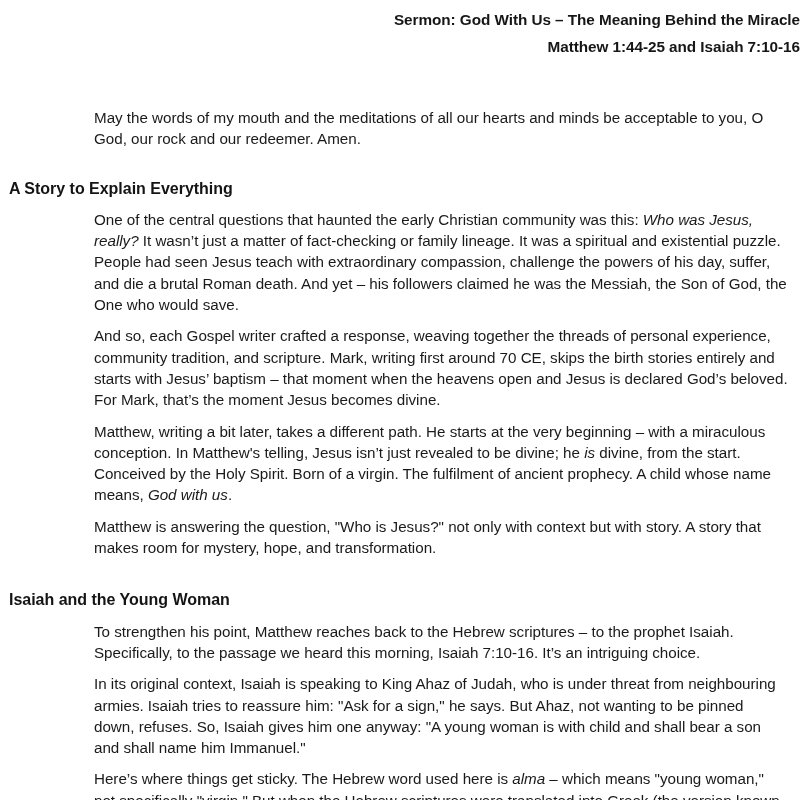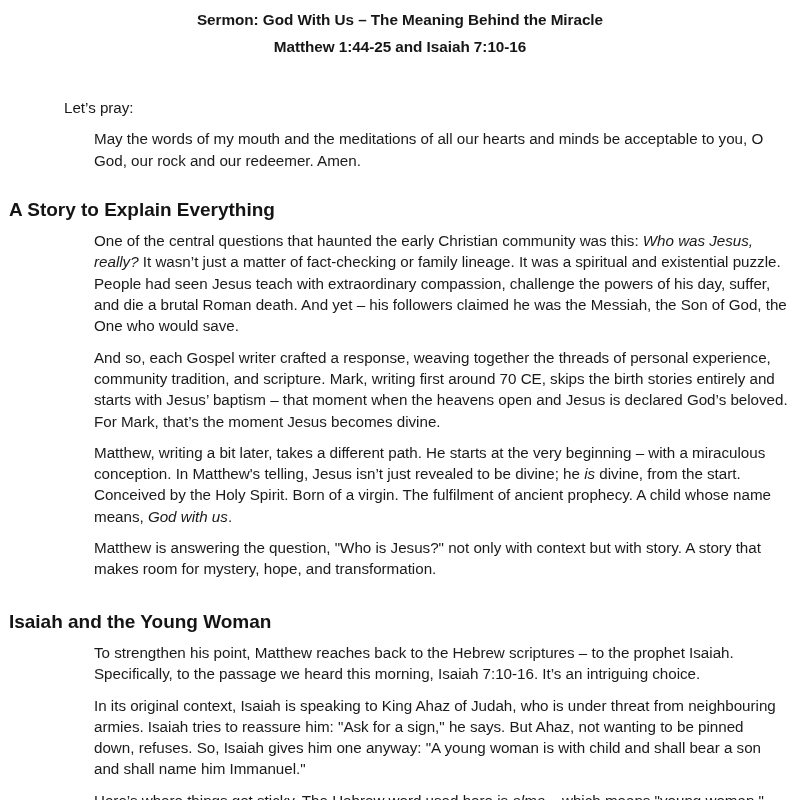--- a/index.html
+++ b/index.html
@@ -37,6 +37,7 @@
     line-height: 27px;
     letter-spacing: -0.05px;
     color: #161616;
+    text-align: right;
   }
 
   

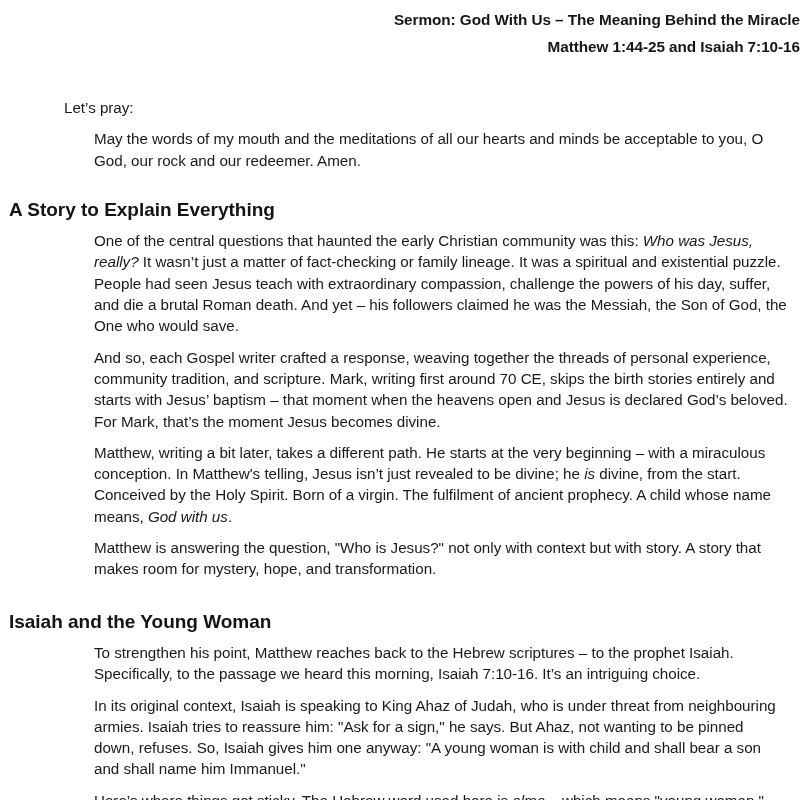--- a/index.html
+++ b/index.html
@@ -92,7 +92,6 @@
 
   <div class="gap-after-title"></div>
 
-  <p class="para indent-1">Let’s pray:</p>
 
   <div class="gap-sm"></div>
 

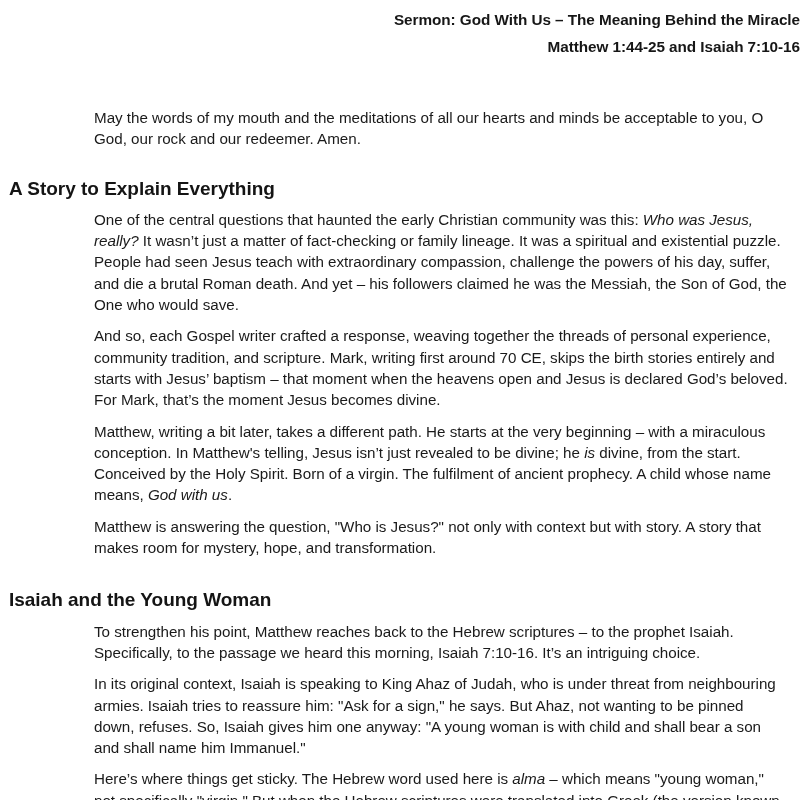--- a/index.html
+++ b/index.html
@@ -63,7 +63,7 @@
 
   
   .section-heading {
-    font-size: 19px;
+    font-size: 16px;
     font-weight: bold;
     line-height: 21.3px;
     margin-left: 9px;

